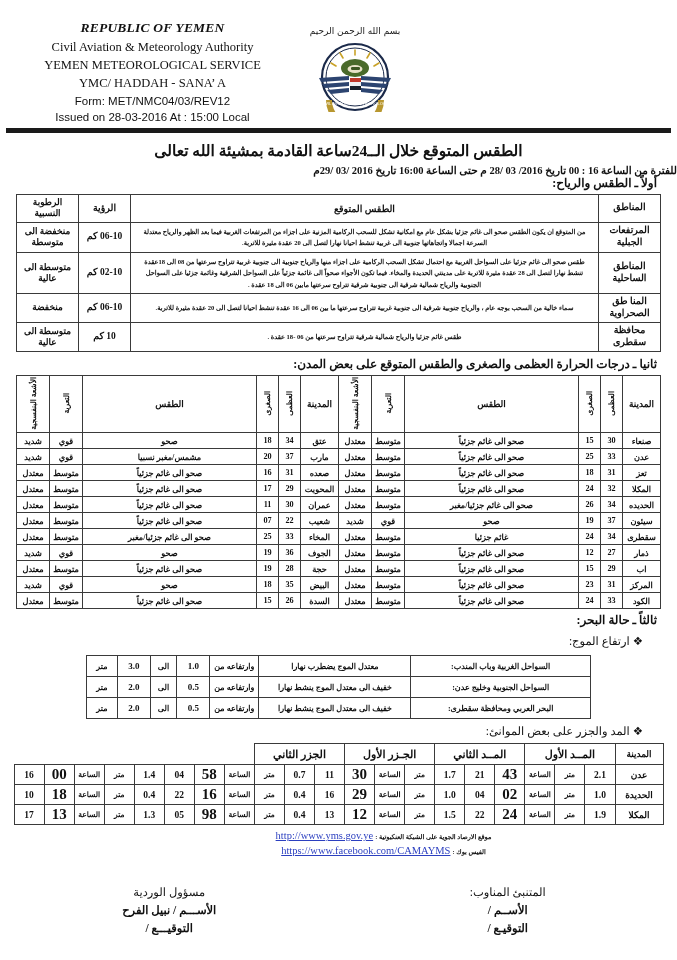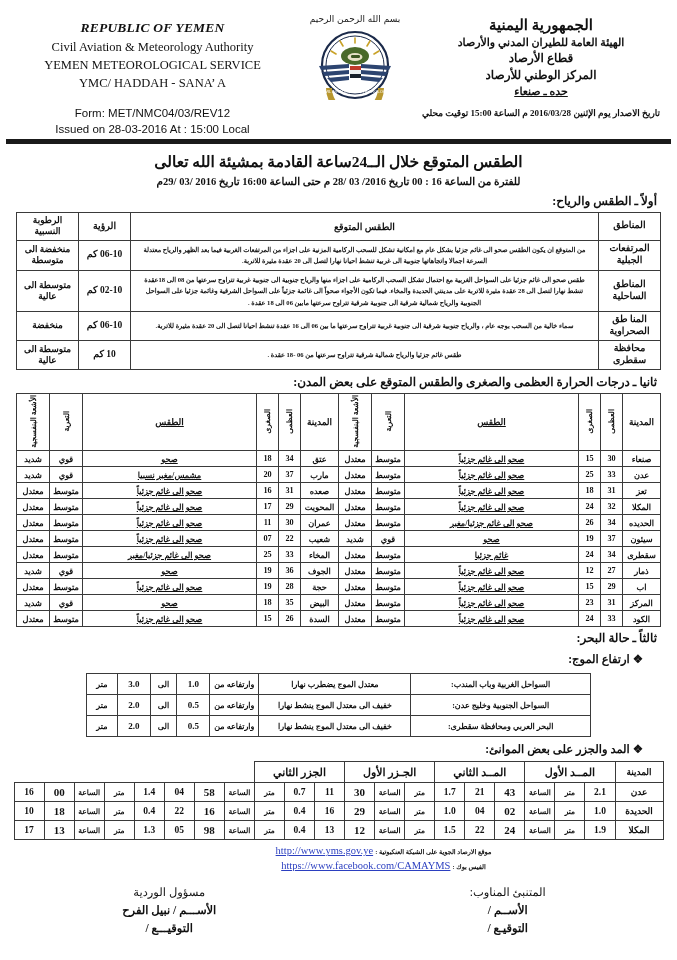--- a/index.html
+++ b/index.html
@@ -35,7 +35,7 @@
   .hdr-right .date { font-size:9px; font-weight:bold; }
 
   
-  .emblem { position:relative; width:110px; height:92px; margin:0 auto; }
+  .emblem { position:relative; width:110px; height:92px; margin:12px auto; }
   .basmala { font-size:9px; text-align:center; color:#1a1a1a; height:22px; line-height:22px; font-family:"DejaVu Sans", sans-serif;}
   .logo-wrap { position:relative; width:92px; height:70px; margin:0 auto; }
 

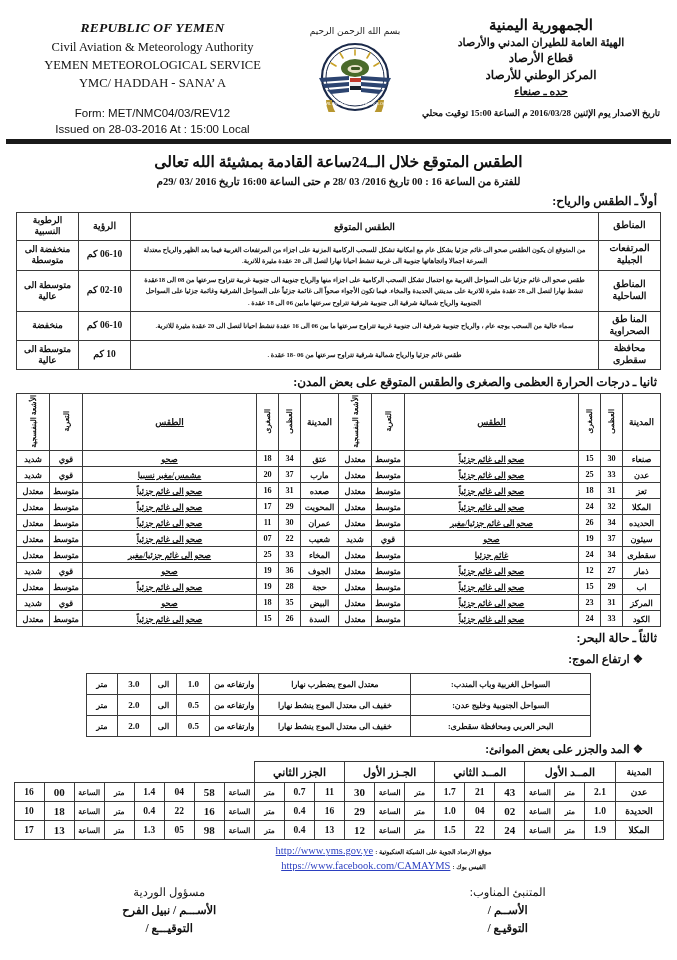--- a/index.html
+++ b/index.html
@@ -152,14 +152,6 @@
     </div>
   </div>
 
-  <div class="hdr-right">
-    <div class="ar1">الجمهورية اليمنية</div>
-    <div class="ar2">الهيئة العامة للطيران المدني والأرصاد</div>
-    <div class="ar3">قطاع الأرصاد</div>
-    <div class="ar4">المركز الوطني للأرصاد</div>
-    <div class="ar5">حده ـ صنعاء</div>
-    <div class="date">تاريخ الاصدار يوم الإثنين 2016/03/28 م  الساعة 15:00  توقيت محلي</div>
-  </div>
 </div>
 
 <div class="rule"></div>

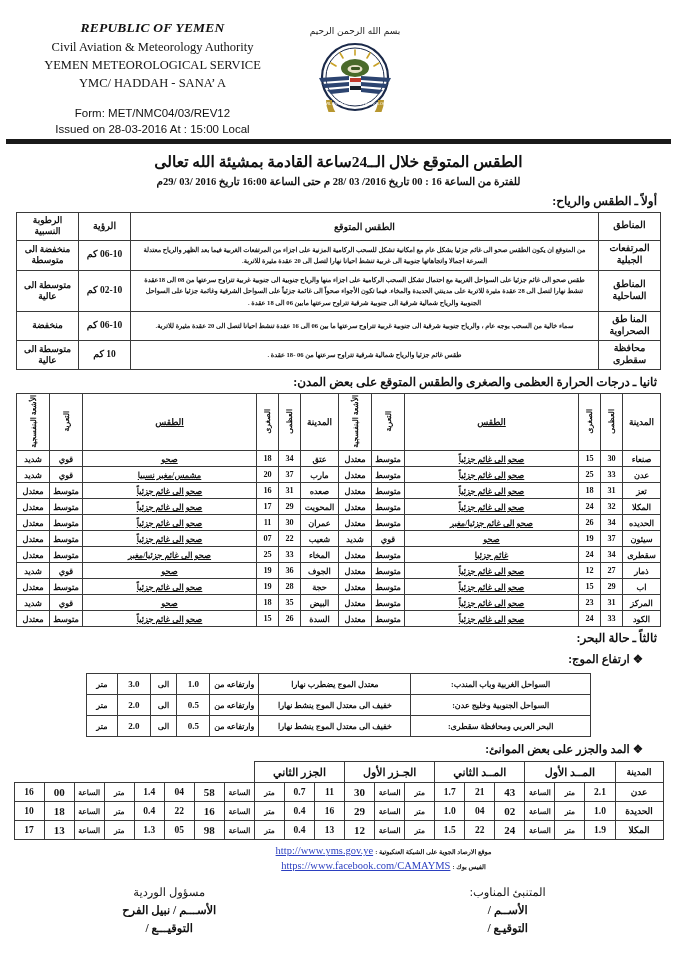--- a/index.html
+++ b/index.html
@@ -23,7 +23,7 @@
   .hdr-left .ln1 { font-size:13.5px; font-weight:bold; letter-spacing:.2px; margin-bottom:4px;font-style:italic;}
   .hdr-left .ln2 { font-size:12.5px; margin-bottom:3px; }
   .hdr-left .ln3 { font-size:12.5px; margin-bottom:3px; }
-  .hdr-left .ln4 { font-size:12.5px; margin-bottom:16px; }
+  .hdr-left .ln4 { font-size:12.5px; margin-bottom:4px; }
   .hdr-left .form { font-family:"Liberation Sans", sans-serif; font-size:11.5px; margin-bottom:4px;}
   .hdr-left .issued { font-family:"Liberation Sans", sans-serif; font-size:11.5px; }
 

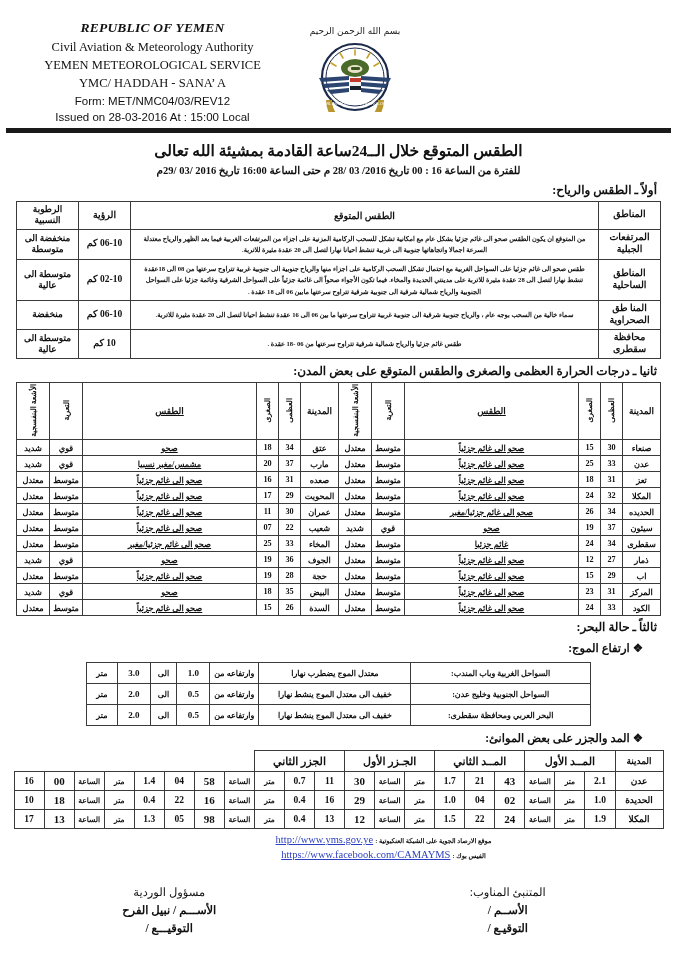--- a/index.html
+++ b/index.html
@@ -43,7 +43,7 @@
 
   
   .main-title { text-align:center; direction:rtl; font-size:15.5px; font-weight:bold; margin:9px 0 4px 0; }
-  .sub-title  { text-align:center; direction:rtl; font-size:10.5px; font-weight:bold; margin-bottom:7px; }
+  .sub-title  { direction:rtl; font-size:10.5px; font-weight:bold; }
   .sec-head   { direction:rtl; text-align:right; font-size:12px; font-weight:bold; padding:0 20px 3px 0; }
   .sec-head2  { direction:rtl; text-align:right; font-size:11.5px; font-weight:bold; padding:3px 34px 3px 0; }
 

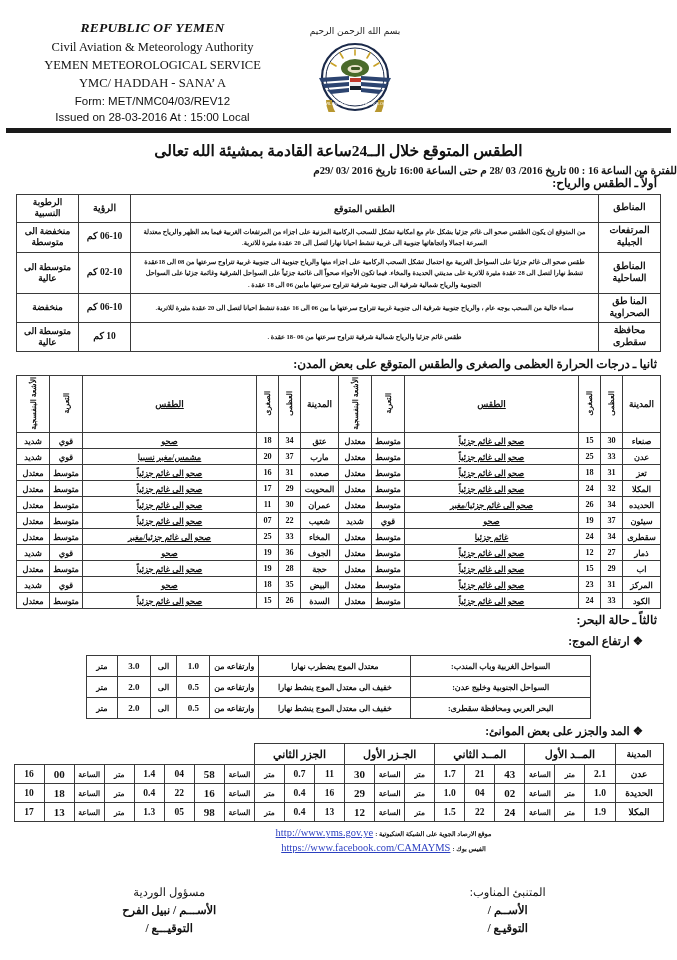--- a/index.html
+++ b/index.html
@@ -66,7 +66,7 @@
           font-size:7.5px; font-weight:bold; white-space:nowrap; }
   .w-city { width:38px; }
   .w-num  { width:22px; }
-  .w-wx   { width:auto;text-decoration:underline; }
+  .w-wx   { width:auto; }
   .w-ind  { width:33px; }
   .num { font-family:"Liberation Serif", serif; font-size:10px; }
 

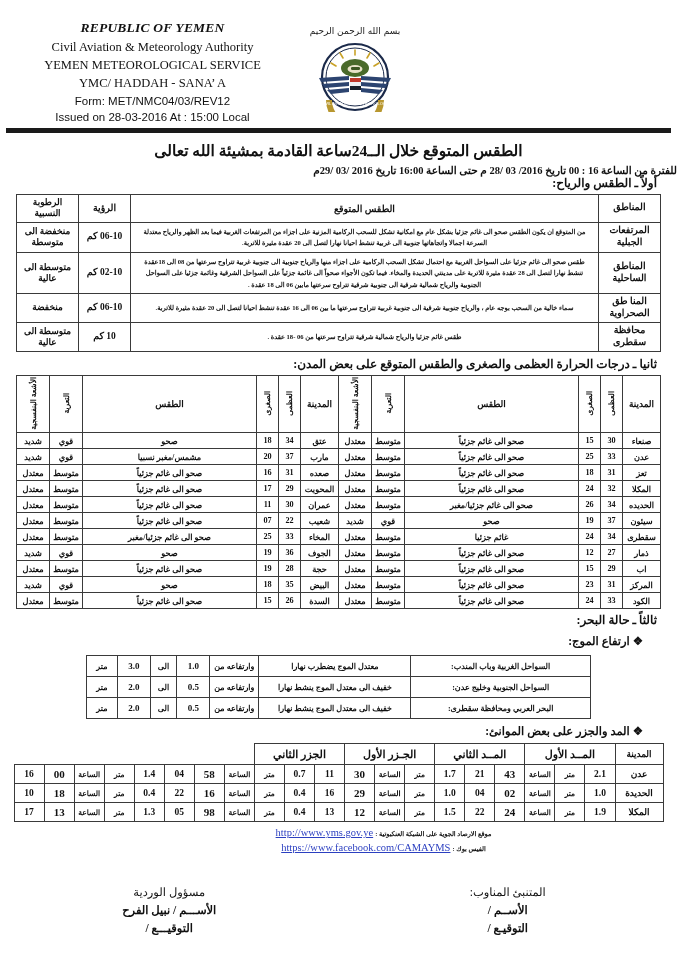--- a/index.html
+++ b/index.html
@@ -45,7 +45,7 @@
   .main-title { text-align:center; direction:rtl; font-size:15.5px; font-weight:bold; margin:9px 0 4px 0; }
   .sub-title  { direction:rtl; font-size:10.5px; font-weight:bold; }
   .sec-head   { direction:rtl; text-align:right; font-size:12px; font-weight:bold; padding:0 20px 3px 0; }
-  .sec-head2  { direction:rtl; text-align:right; font-size:11.5px; font-weight:bold; padding:3px 34px 3px 0; }
+  .sec-head2  { direction:rtl; text-align:right; font-size:11.5px; font-weight:normal; padding:3px 34px 3px 0; }
 
   
   table { border-collapse:collapse; direction:rtl; }

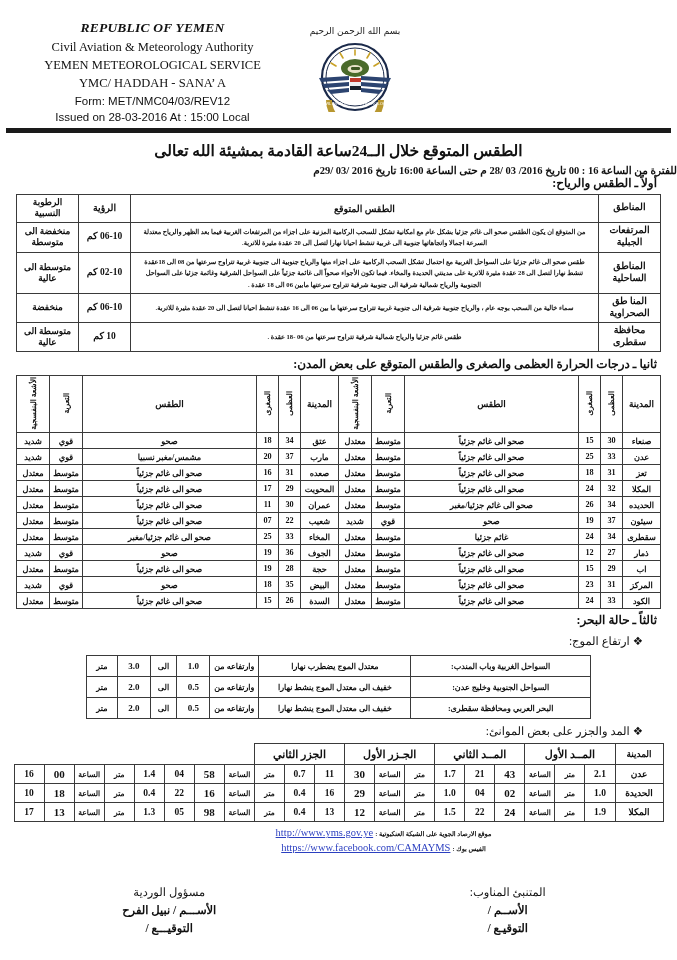--- a/index.html
+++ b/index.html
@@ -89,7 +89,7 @@
   .tbl4 .tc-m  { width:26px; font-size:9.5px; }
   .tbl4 .tc-u  { width:22px; font-size:7.5px; }
   .tbl4 .tc-h  { width:34px; font-size:7.5px; }
-  .tbl4 .tc-hh { width:23px; font-size:11px; }
+  .tbl4 .tc-hh { width:23px; font-size:15px; }
   .tbl4 .tc-mm { width:23px; font-size:9.5px; }
 
   

